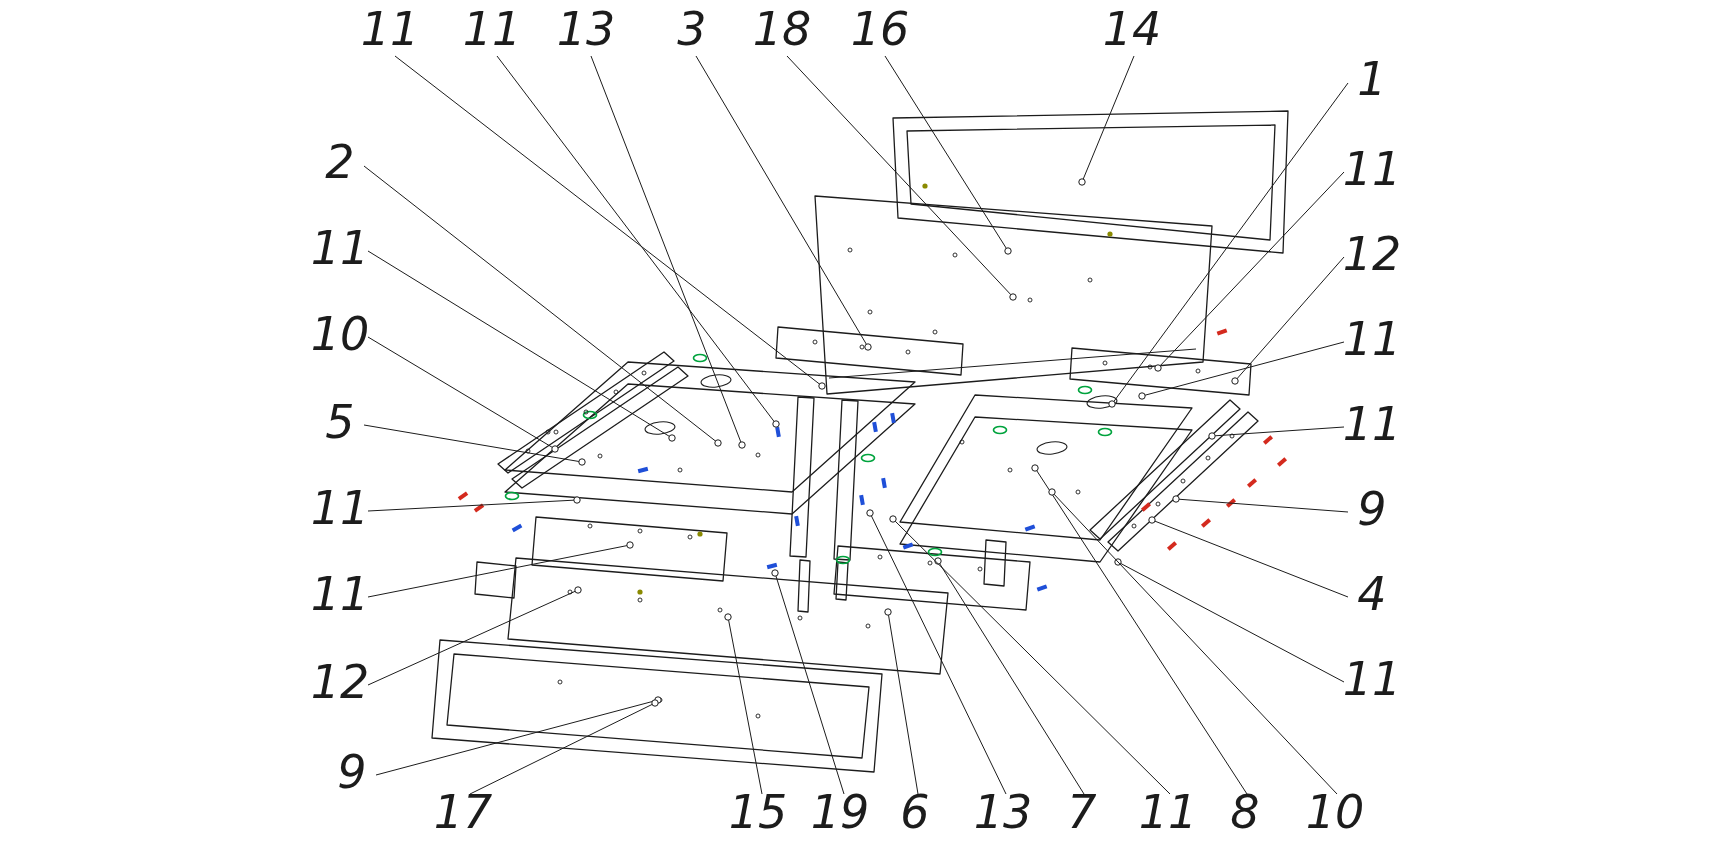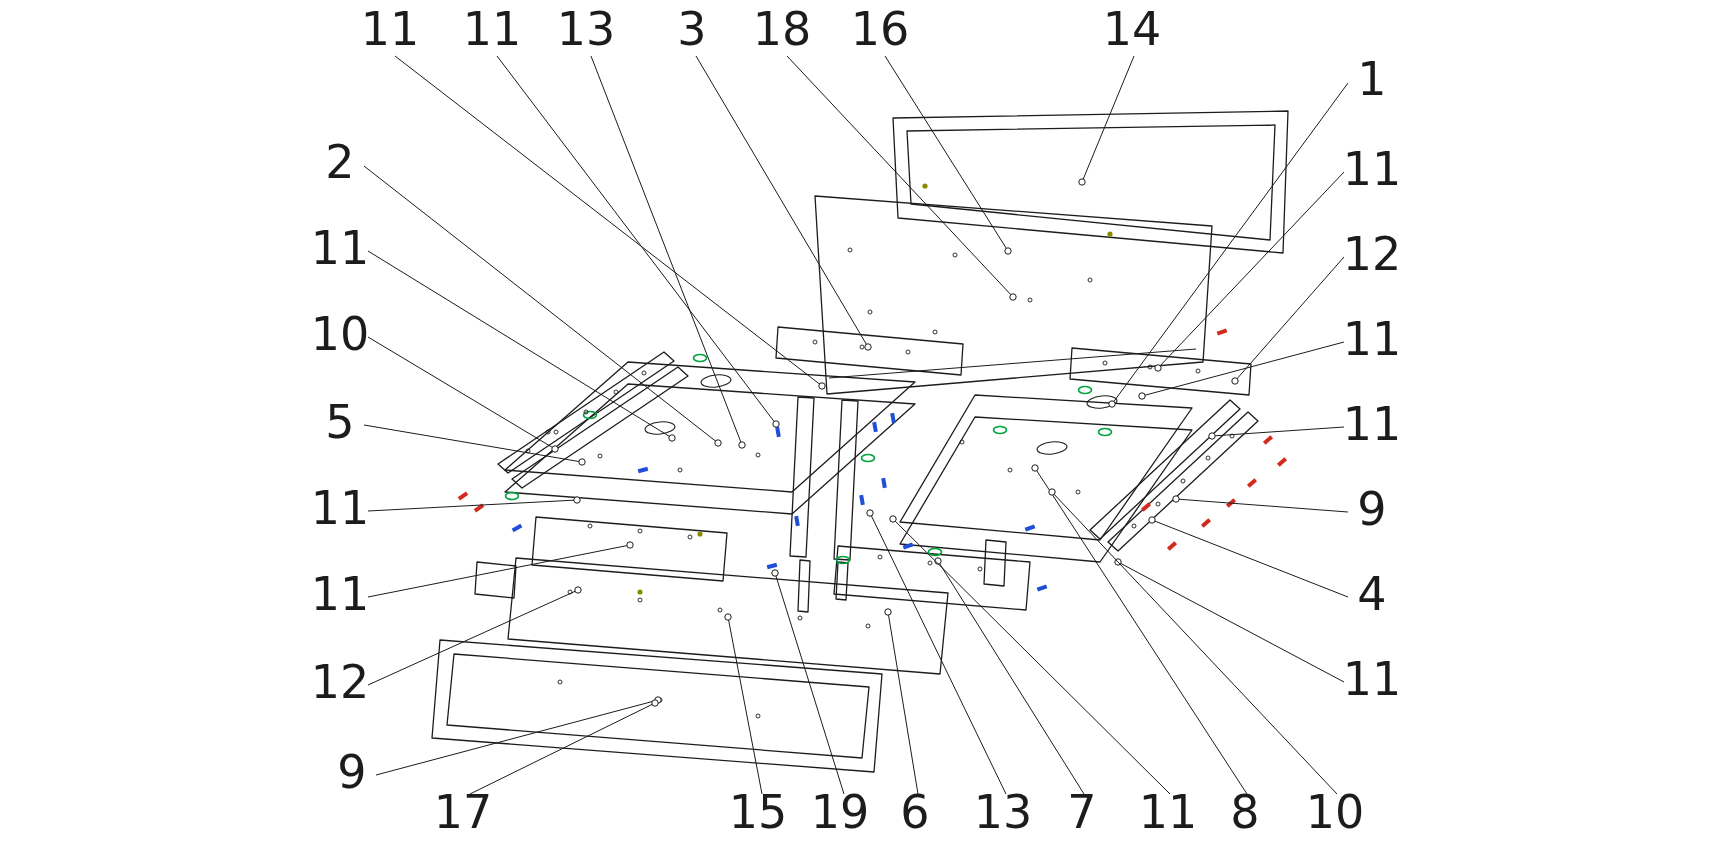--- a/index.html
+++ b/index.html
@@ -4,7 +4,7 @@
 <style>
   :root { --line:#1c1c1c; --bg:#ffffff; }
   html, body { margin:0; padding:0; background:var(--bg); }
-  .canvas { width:1715px; height:842px; position:relative; background:var(--bg); overflow:hidden; }
+  .canvas { width:1715px; height:842px; position:relative; background:var(--bg); overflow:hidden;font-style:italic; }
   svg { display:block; }
   .part { fill:none; stroke:var(--line); stroke-width:1.3; stroke-linejoin:round; }
   .part-line { fill:none; stroke:var(--line); stroke-width:1; }

